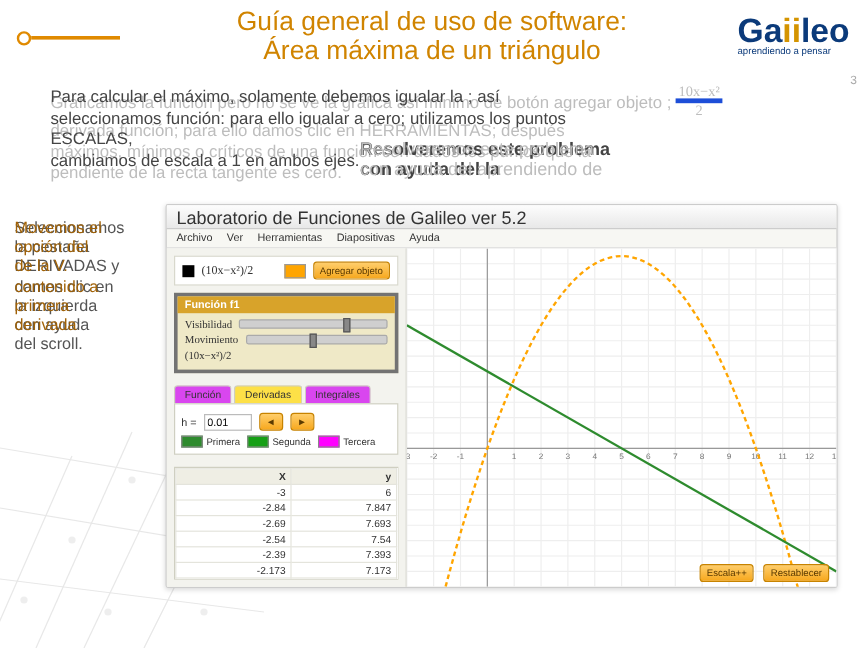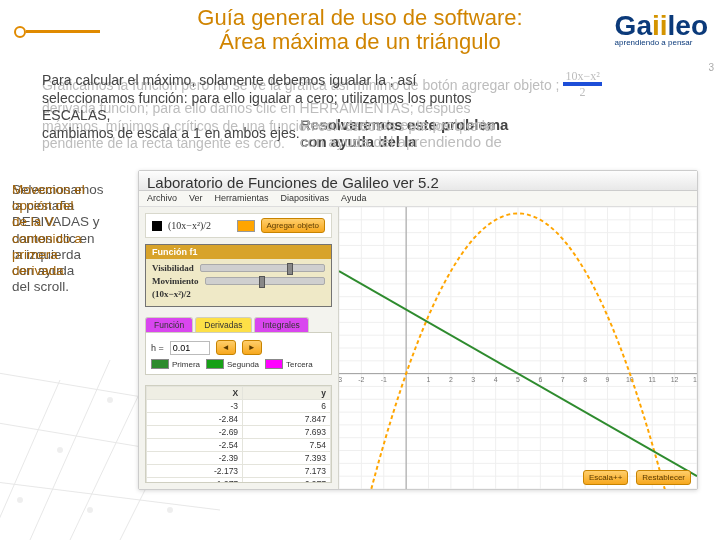--- a/index.html
+++ b/index.html
@@ -57,7 +57,7 @@
 .func-strip .fx { font-family: 'Times New Roman', serif; font-size: 10px; }
 .func-strip .color-chip { width: 18px; height: 12px; background: #ffa500; border: 1px solid #999; margin-left: auto; }
 .btn-orange { background: linear-gradient(#ffce6b,#f7a81e); border: 1px solid #c78300; border-radius: 3px; padding: 2px 5px; font-size: 8px; color: #5a3a00; }
-.sect { background: #efe9c7; margin: 0 6px 6px; padding: 4px 6px; border: 1px solid #737373; }
+.sect { background: #efe9c7; margin: 0 6px 6px; padding: 4px 6px; border: 3px solid #737373; }
 .sect .title { background: #d8a32a; color: #fff; font-weight: bold; padding: 2px 6px; margin: -4px -6px 4px; font-size: 9px; }
 .slider-row { display: flex; align-items: center; gap: 6px; margin: 3px 0; }
 .slider-row .lab { font-family: 'Times New Roman', serif; font-weight: bold; }

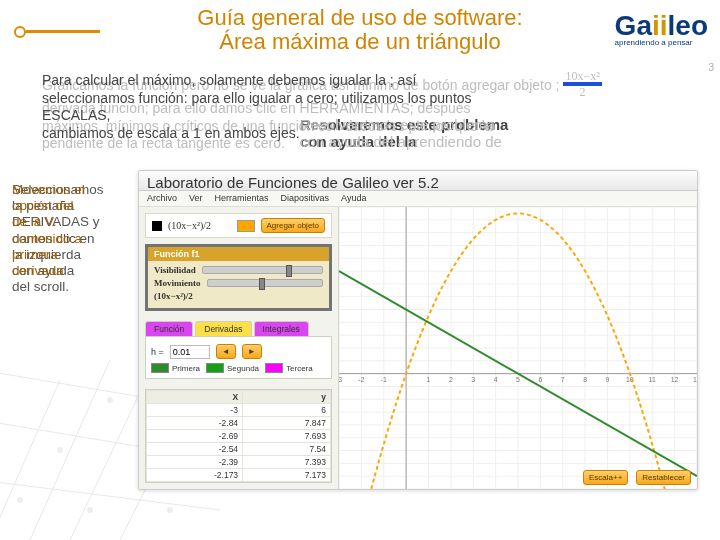--- a/index.html
+++ b/index.html
@@ -60,7 +60,7 @@
 .sect { background: #efe9c7; margin: 0 6px 6px; padding: 4px 6px; border: 3px solid #737373; }
 .sect .title { background: #d8a32a; color: #fff; font-weight: bold; padding: 2px 6px; margin: -4px -6px 4px; font-size: 9px; }
 .slider-row { display: flex; align-items: center; gap: 6px; margin: 3px 0; }
-.slider-row .lab { font-family: 'Times New Roman', serif; font-weight: bold; }
+.slider-row .lab { font-family: 'Times New Roman', serif; }
 .slider { flex: 1; height: 8px; background: #cfcfcf; border: 1px solid #aaa; position: relative; border-radius: 2px; }
 .slider .thumb { position: absolute; top: -2px; width: 6px; height: 12px; background: #888; border: 1px solid #555; }
 .tabs { display: flex; margin: 4px 6px 0; gap: 2px; }

